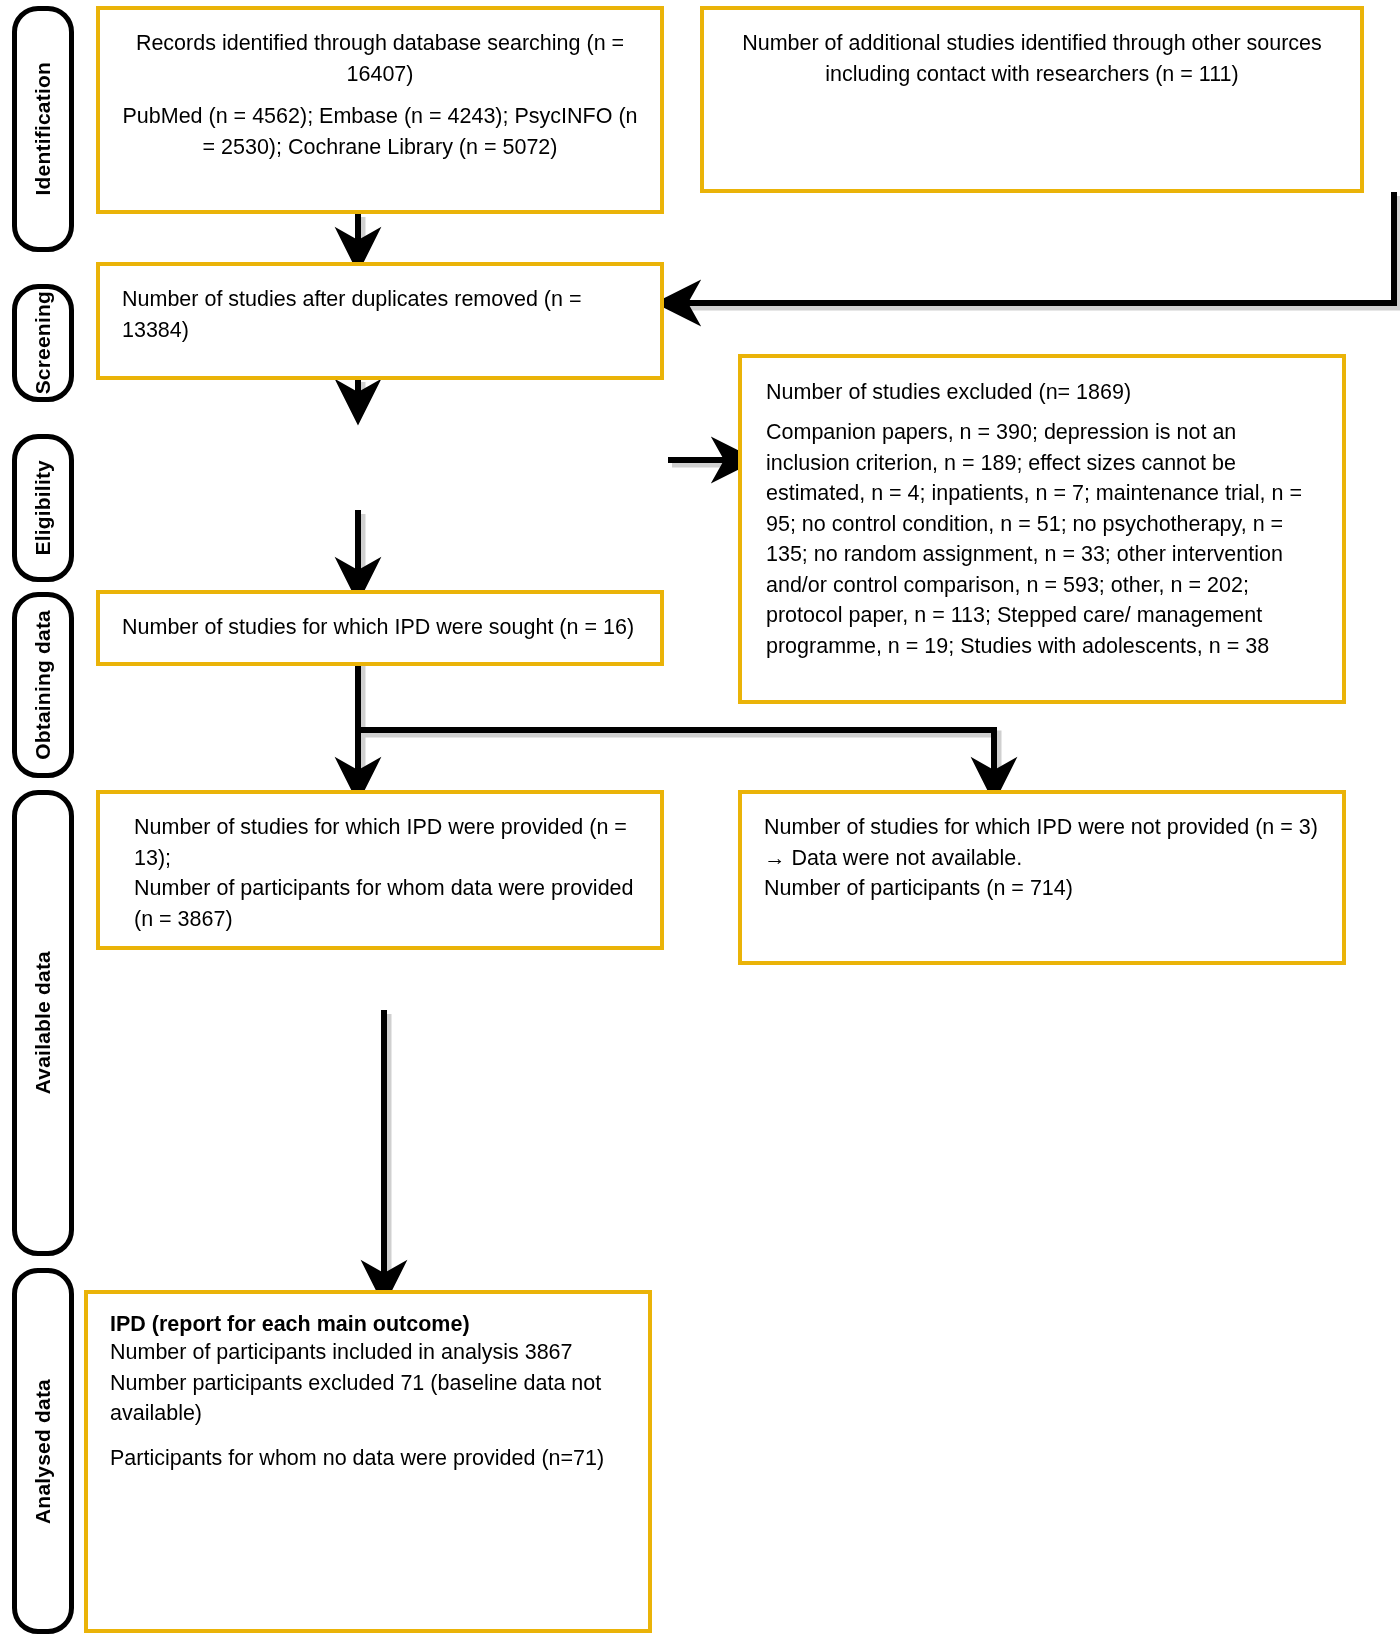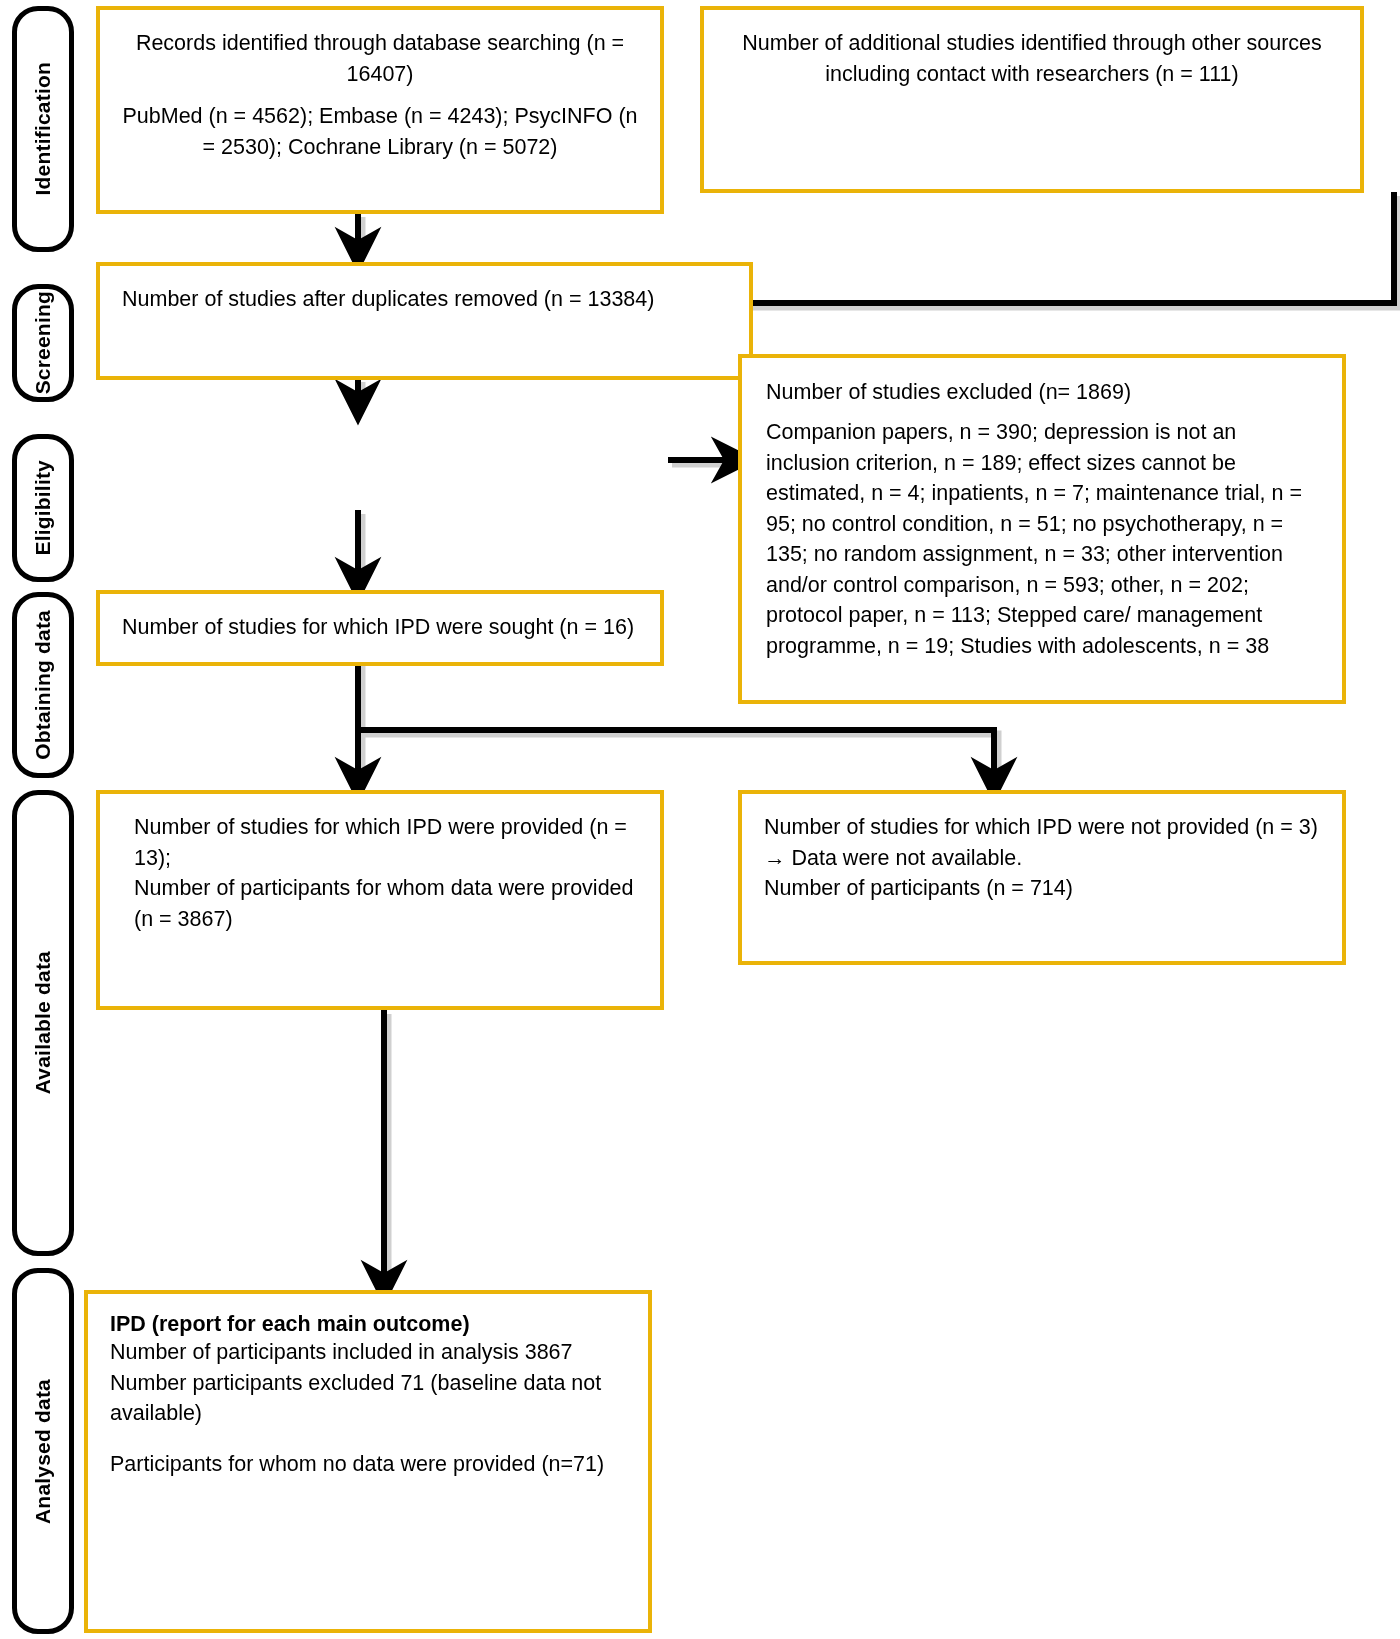--- a/index.html
+++ b/index.html
@@ -150,7 +150,7 @@
     <div class="btext center">Number of additional studies identified through other sources including contact with researchers (n = 111)</div>
   </div>
 
-  <div class="flow-box" style="left:96px; top:262px; width:657px; height:118px;">
+  <div class="flow-box" style="left:96px; top:262px; width:568px; height:118px;">
     <div class="btext left">Number of studies after duplicates removed (n = 13384)</div>
   </div>
 

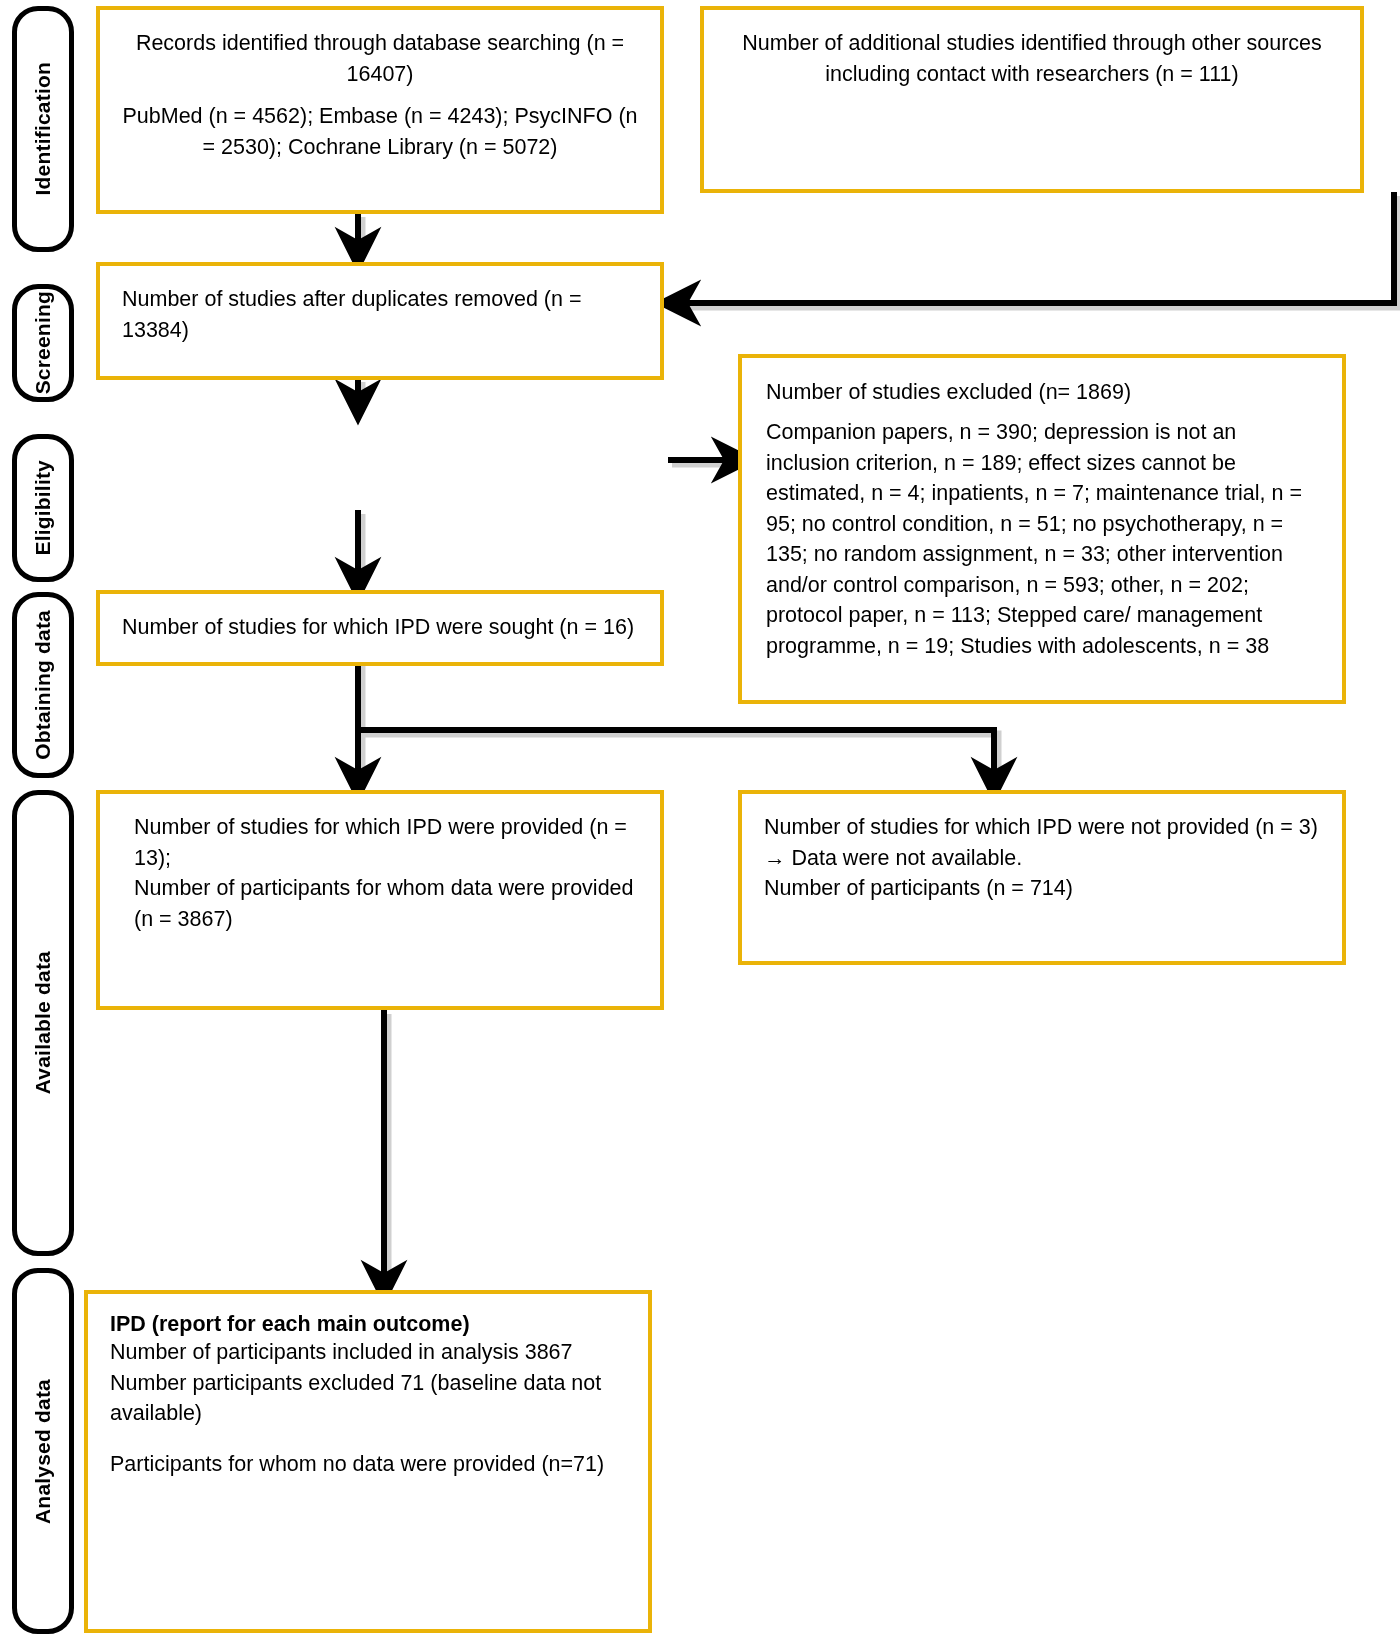--- a/index.html
+++ b/index.html
@@ -164,7 +164,7 @@
     <div class="btext left">Number of studies for which IPD were sought (n = 16)</div>
   </div>
 
-  <div class="flow-box" style="left:96px; top:790px; width:568px; height:220px;padding-left:34px;">
+  <div class="flow-box" style="left:96px; top:790px; width:568px; height:160px;padding-left:34px;">
     <div class="btext left loose">Number of studies for which IPD were provided (n = 13);</div>
     <div class="btext left loose">Number of participants for whom data were provided (n = 3867)</div>
   </div>

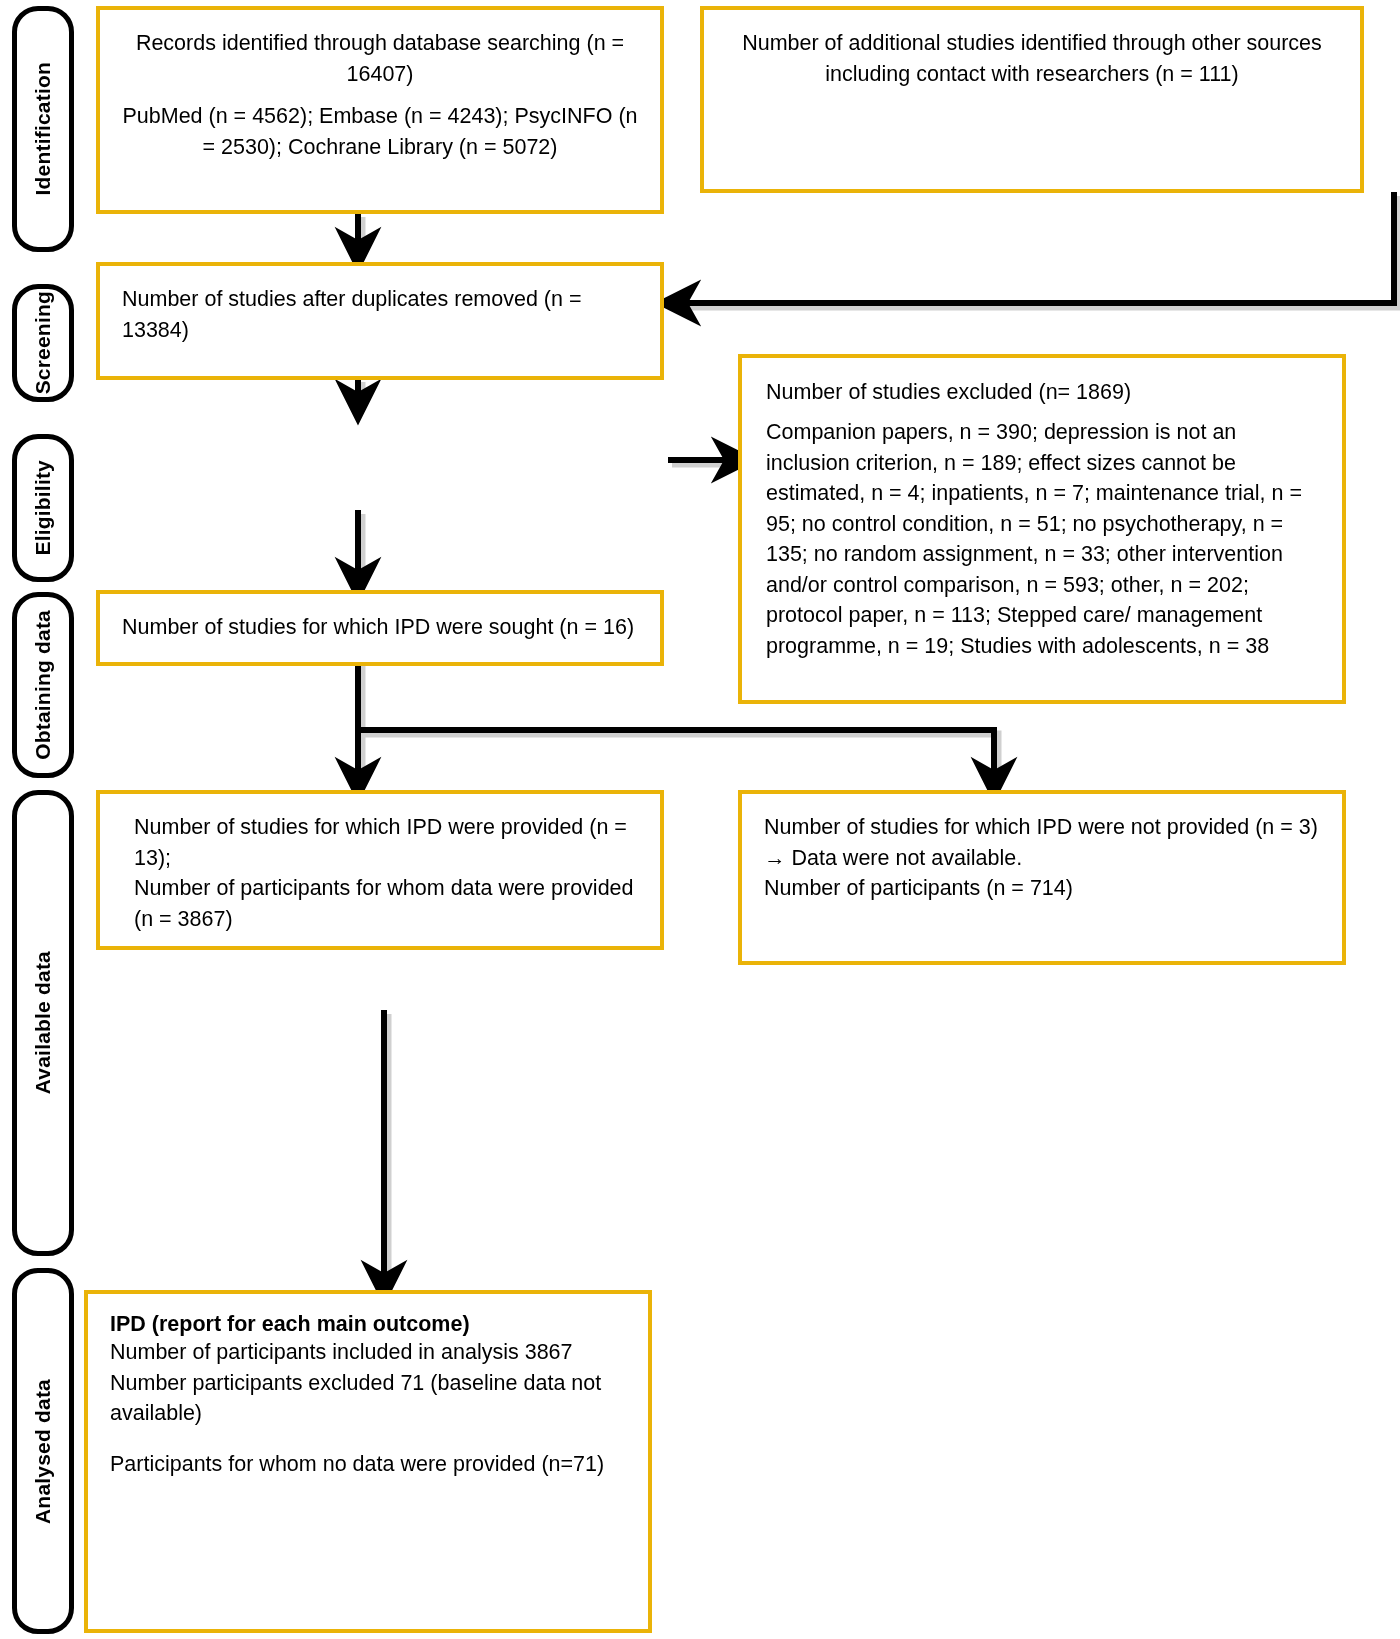--- a/index.html
+++ b/index.html
@@ -72,7 +72,7 @@
   .loose { line-height: 1.95; }
   .tight { line-height: 1.30; }
   .gap-top { margin-top: 12px; }
-  .gap-top-sm { margin-top: 20px; }
+  .gap-top-sm { margin-top: 14px; }
 </style>
 </head>
 <body>

